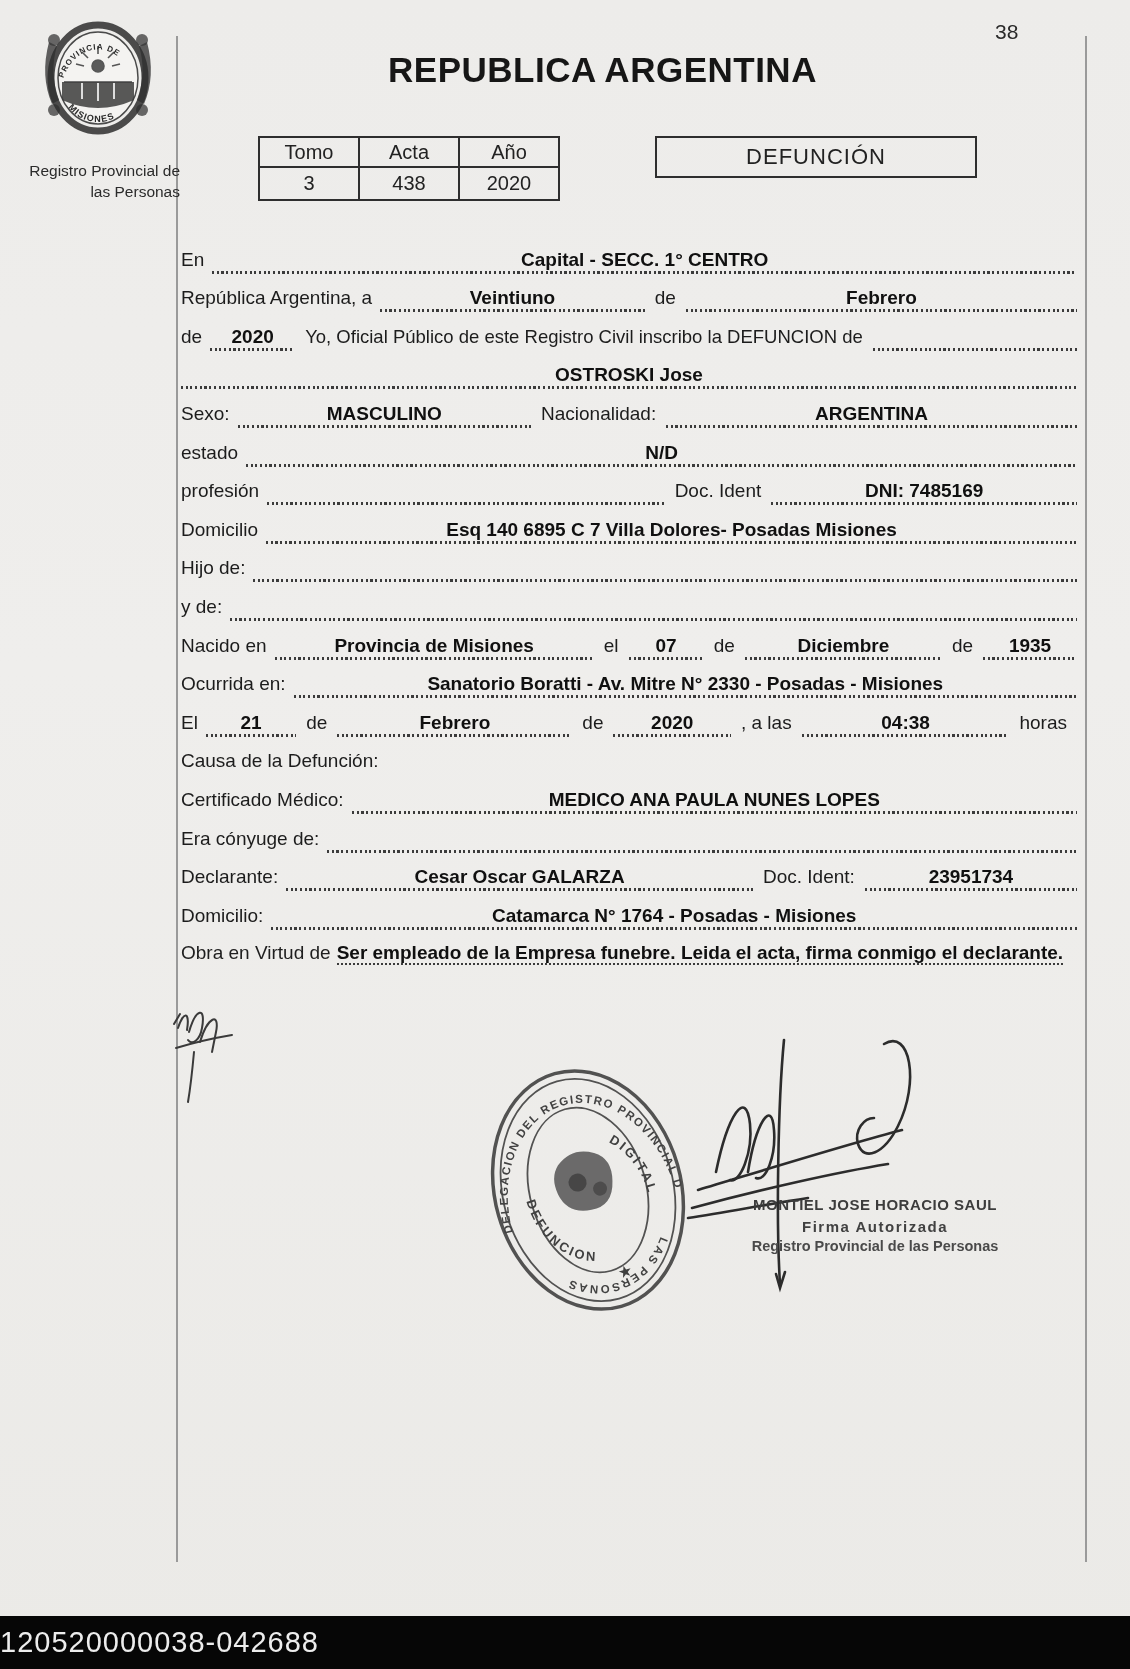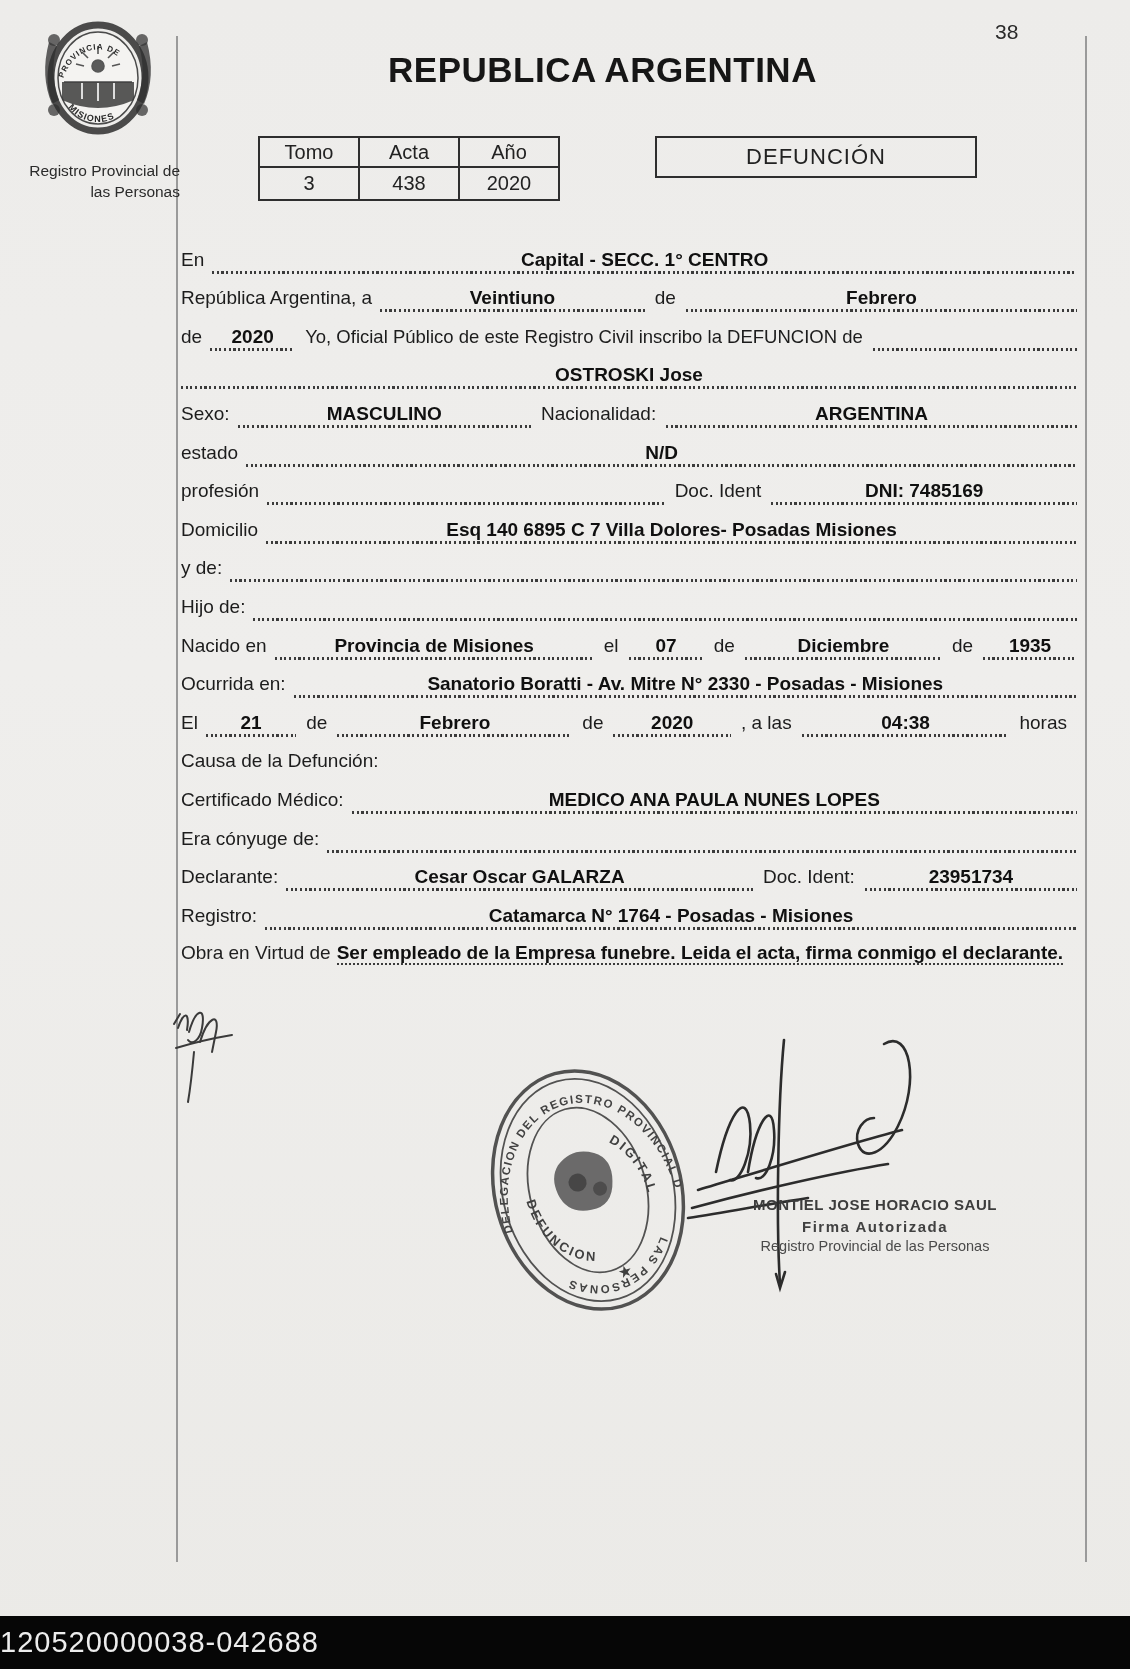--- a/index.html
+++ b/index.html
@@ -164,12 +164,12 @@
     </div>
 
     <div class="frow">
+      <span class="lbl">Hijo de:</span>
+      <span class="fld fx1"></span>
+    </div>
+
+    <div class="frow">
       <span class="lbl">y de:</span>
-      <span class="fld fx1"></span>
-    </div>
-
-    <div class="frow">
-      <span class="lbl">Hijo de:</span>
       <span class="fld fx1"></span>
     </div>
 

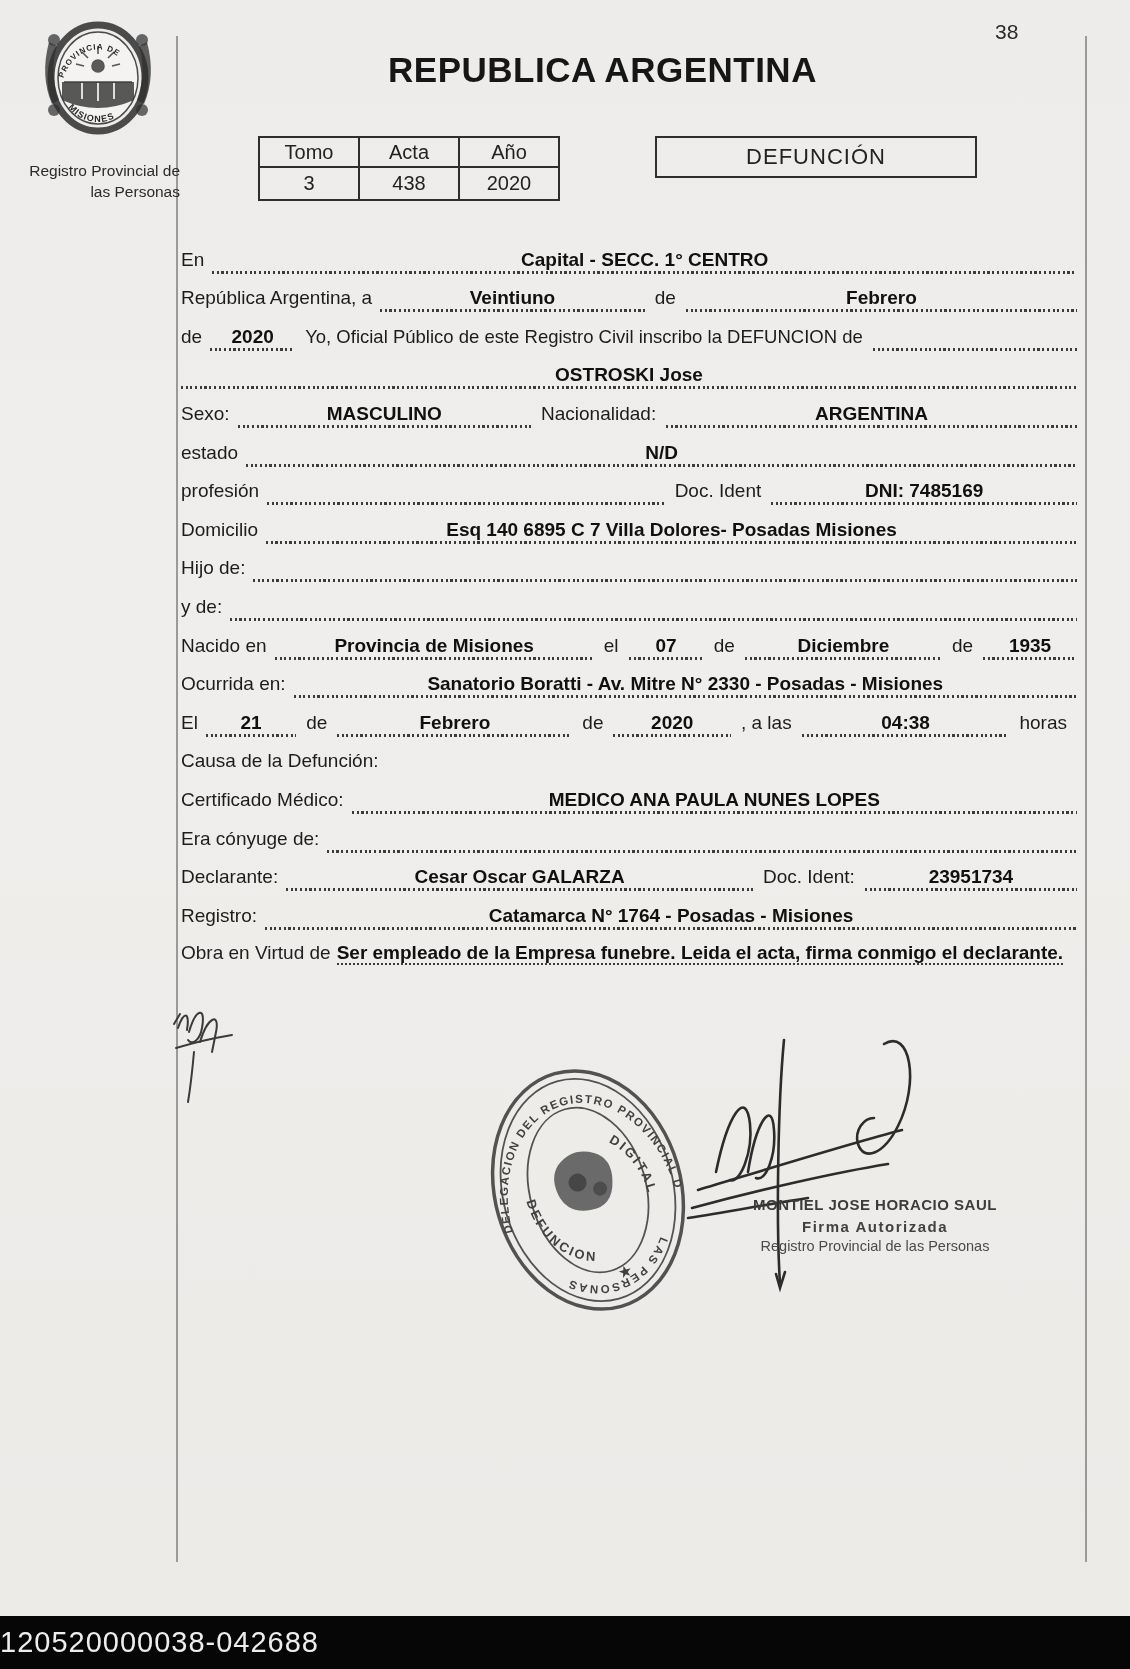--- a/index.html
+++ b/index.html
@@ -223,7 +223,7 @@
     </div>
 
     <div class="frow">
-      <span class="lbl">Registro:</span>
+      <span class="lbl">Domicilio:</span>
       <span class="fld fx1"><span class="val">Catamarca N° 1764 - Posadas - Misiones</span></span>
     </div>
 

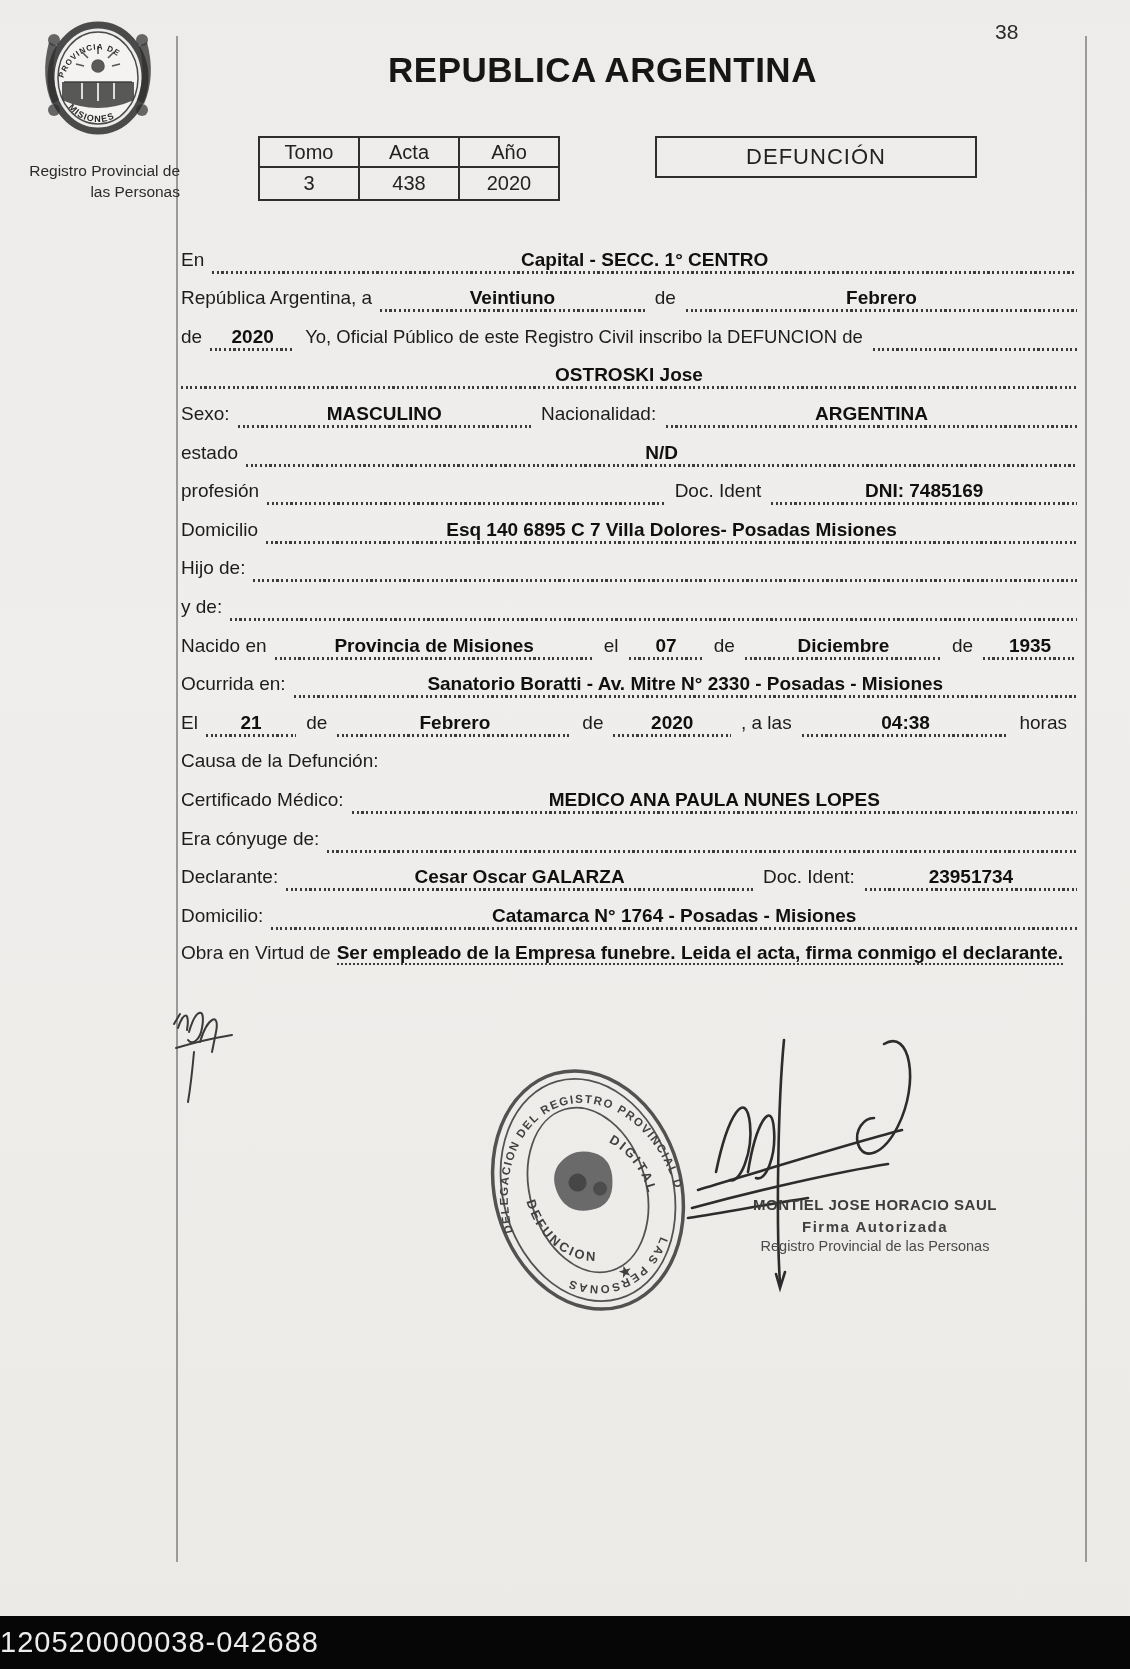--- a/index.html
+++ b/index.html
@@ -36,7 +36,7 @@
   .sigblock{position:absolute;left:700px;top:1196px;width:350px;text-align:center;color:#3e3e3e;}
   .signame{font-size:15px;font-weight:bold;letter-spacing:.5px;color:#3c3c3c;}
   .sigrole{font-size:15px;font-weight:bold;margin-top:5px;letter-spacing:1.5px;color:#414141;}
-  .sigorg{font-size:14.5px;font-weight:normal;margin-top:3px;color:#4a4a4a;}
+  .sigorg{font-size:14.5px;font-weight:bold;margin-top:3px;color:#4a4a4a;}
   .bottombar{position:absolute;left:0;top:1616px;width:1130px;height:53px;background:#060606;
              display:flex;align-items:center;justify-content:flex-start;}
   .barcode{color:#ededed;font-size:29px;letter-spacing:1px;}

